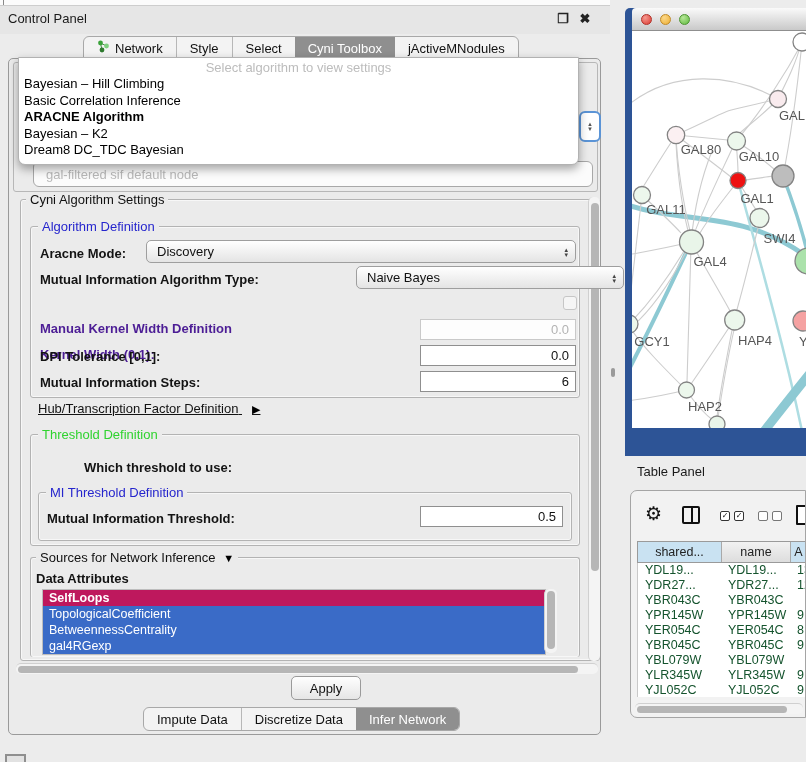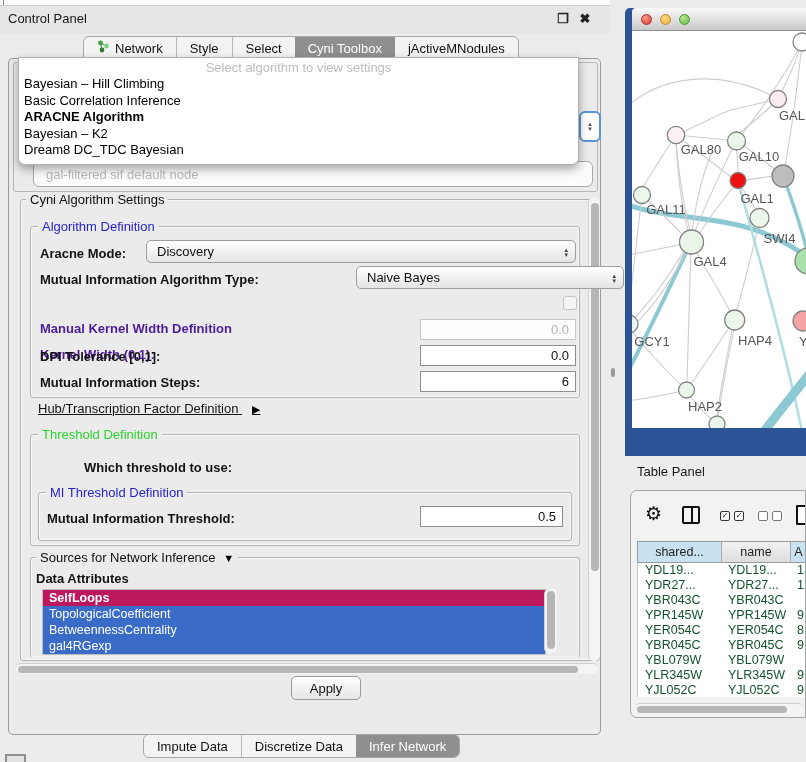--- a/index.html
+++ b/index.html
@@ -225,7 +225,7 @@
 
   <div class="abs btn" style="left:259px;top:676px;width:68px;height:22px;margin-left:32px;">Apply</div>
 
-  <div class="abs tabstrip bottom" style="left:143px;top:734px;text-align:center;">
+  <div class="abs tabstrip bottom" style="left:143px;top:707px;text-align:center;">
     <div class="tab">
         <span>Impute Data</span>
       </div>

